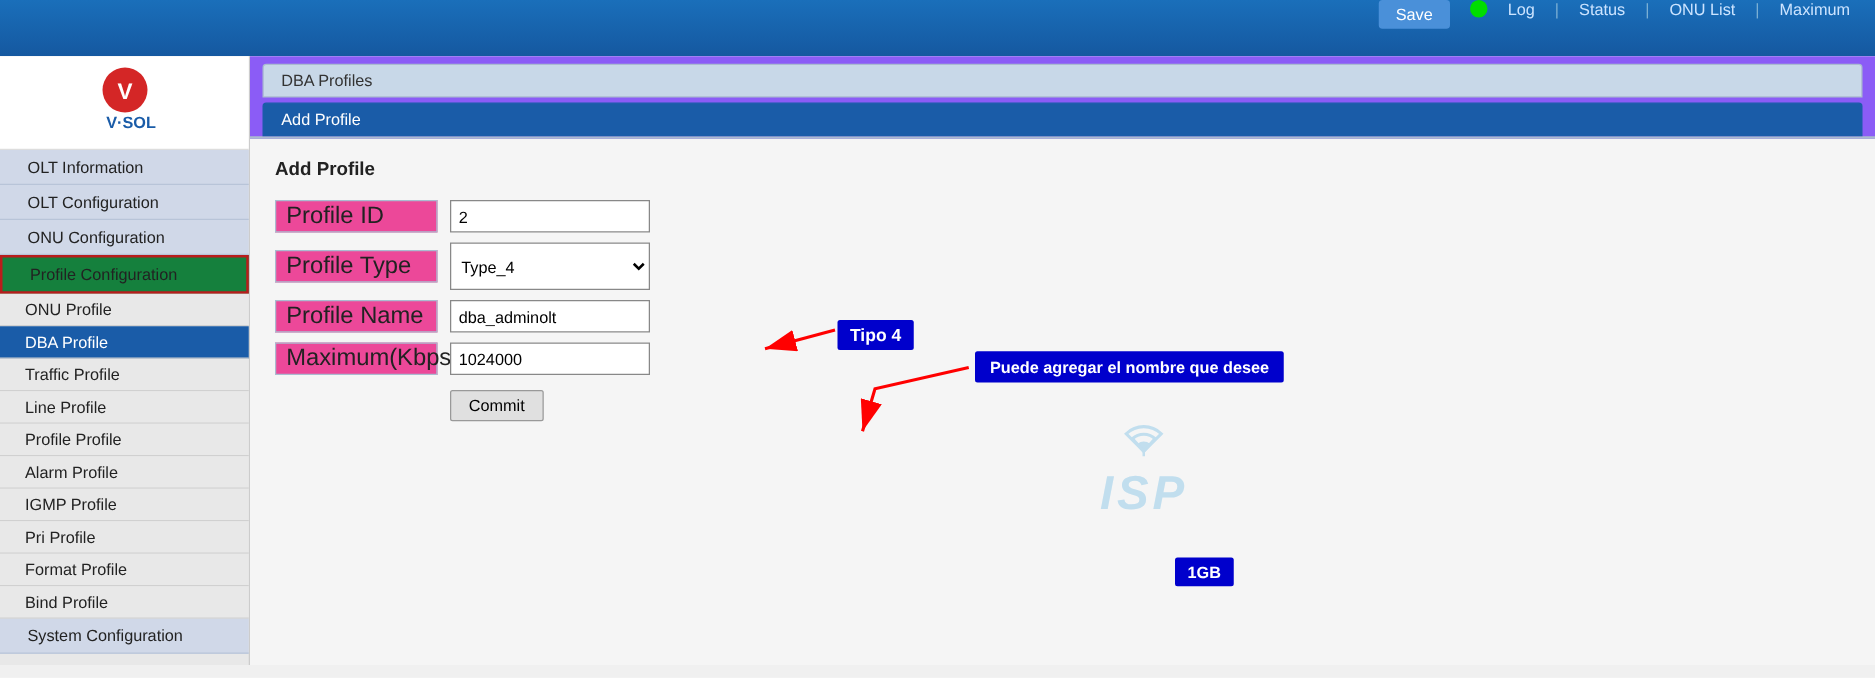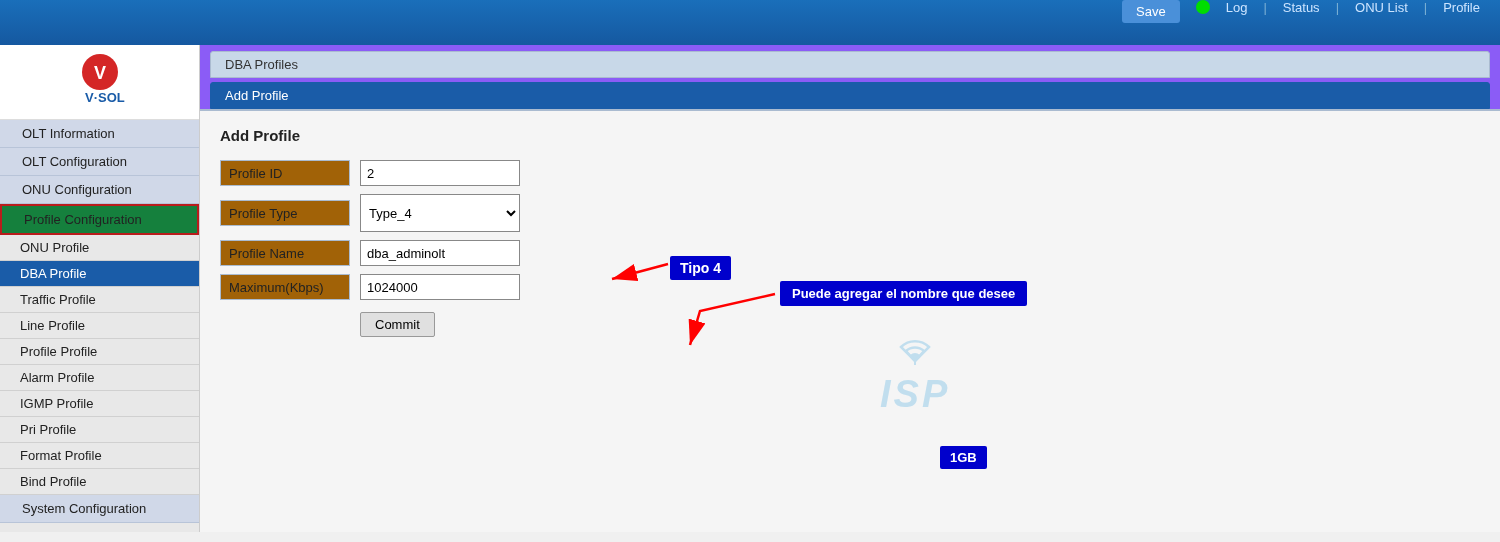--- a/index.html
+++ b/index.html
@@ -256,7 +256,7 @@
   <span class="header-separator">|</span>
   <span class="header-link">ONU List</span>
   <span class="header-separator">|</span>
-  <span class="header-link">Profile</span>
+  <span class="header-link">Maximum</span>
 </div>
 
 <div class="layout">

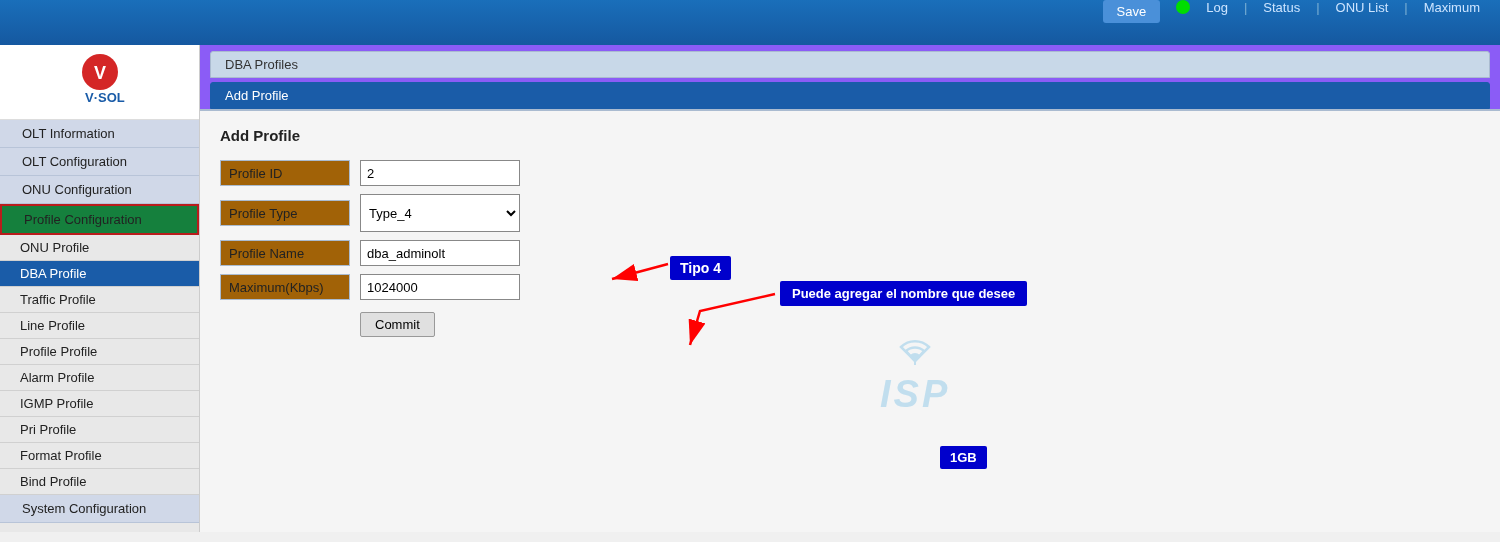--- a/index.html
+++ b/index.html
@@ -145,9 +145,9 @@
     .form-label {
       width: 130px;
       text-align: left;
-      font-size: 13px;
+      font-size: 19px;
       color: #222;
-      background: #a16207;
+      background: #ec4899;
       border: 1px solid #aabbd0;
       padding: 4px 8px;
       height: 26px;

